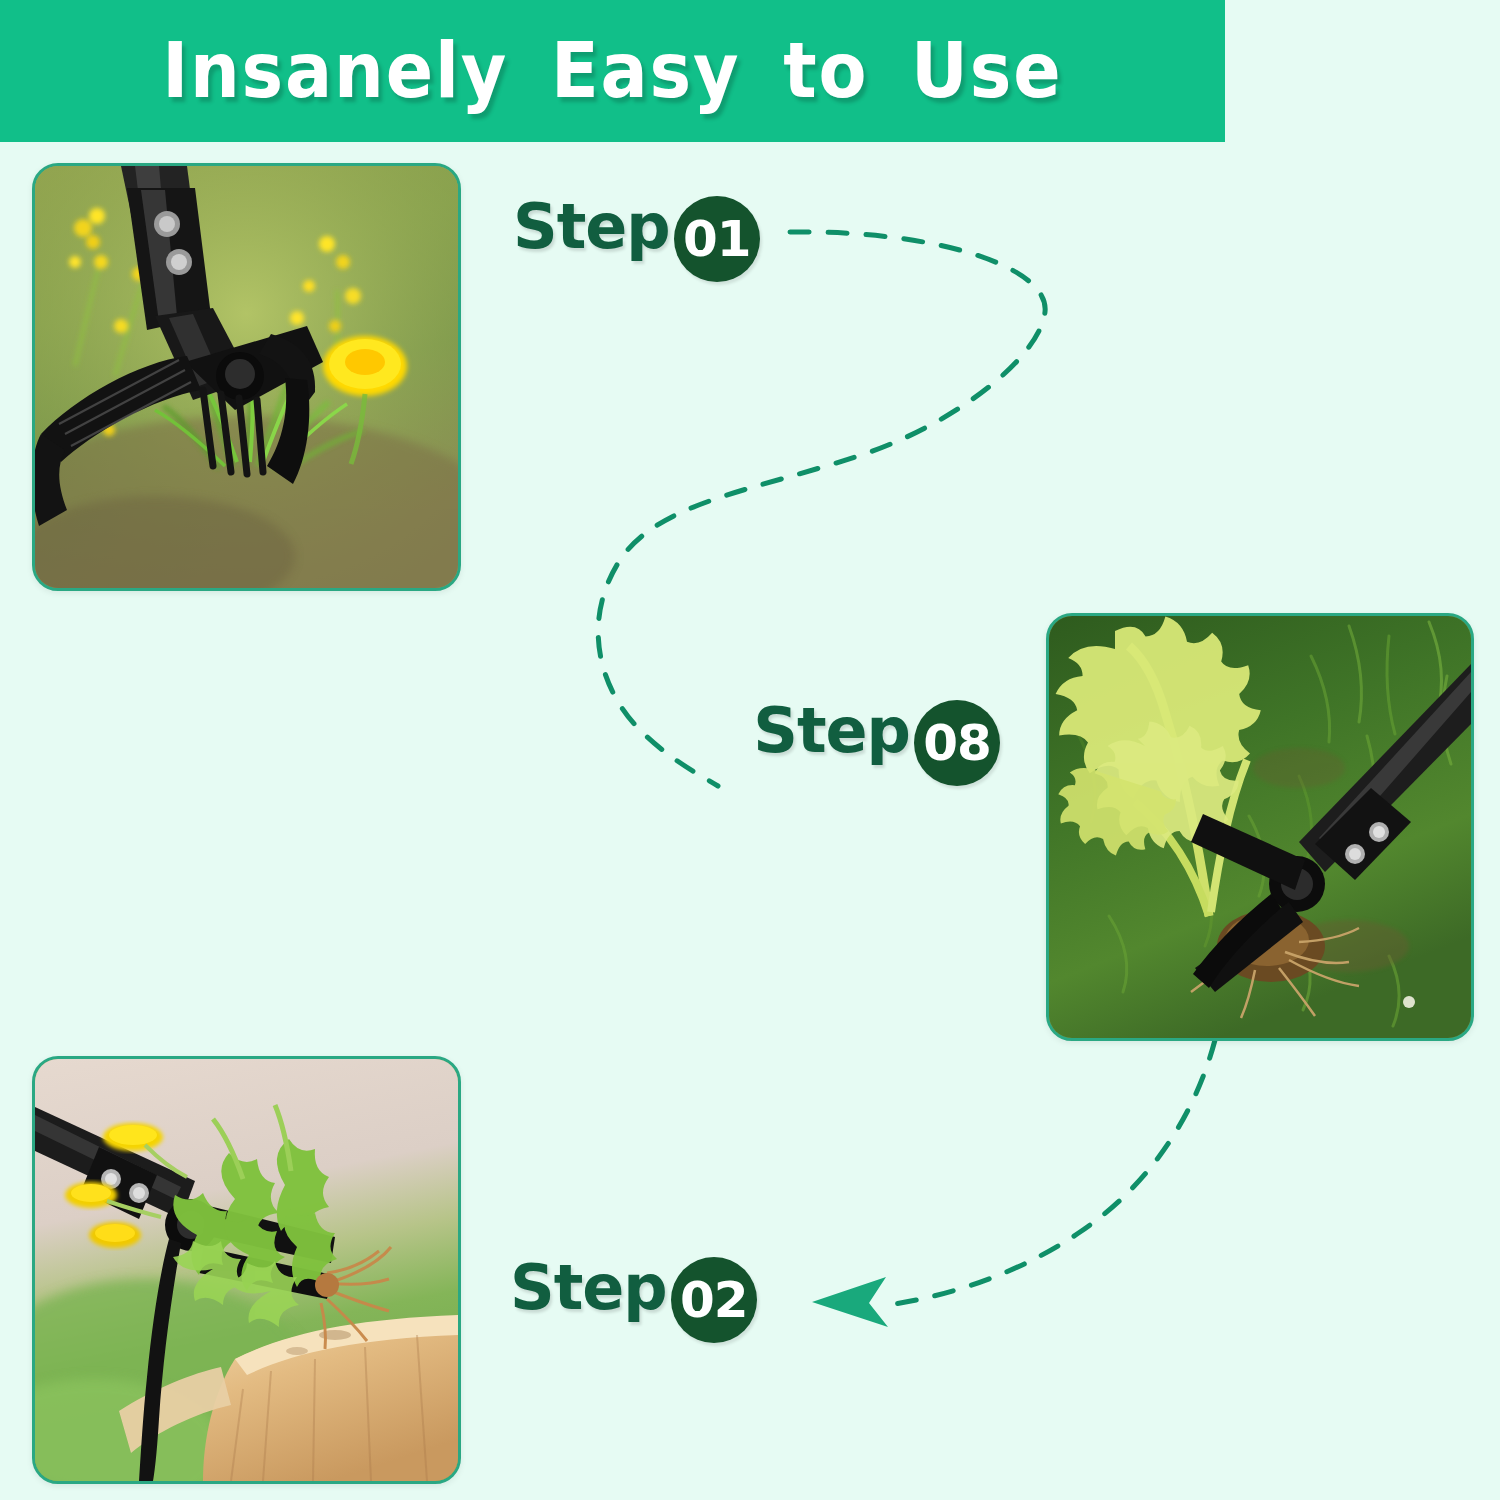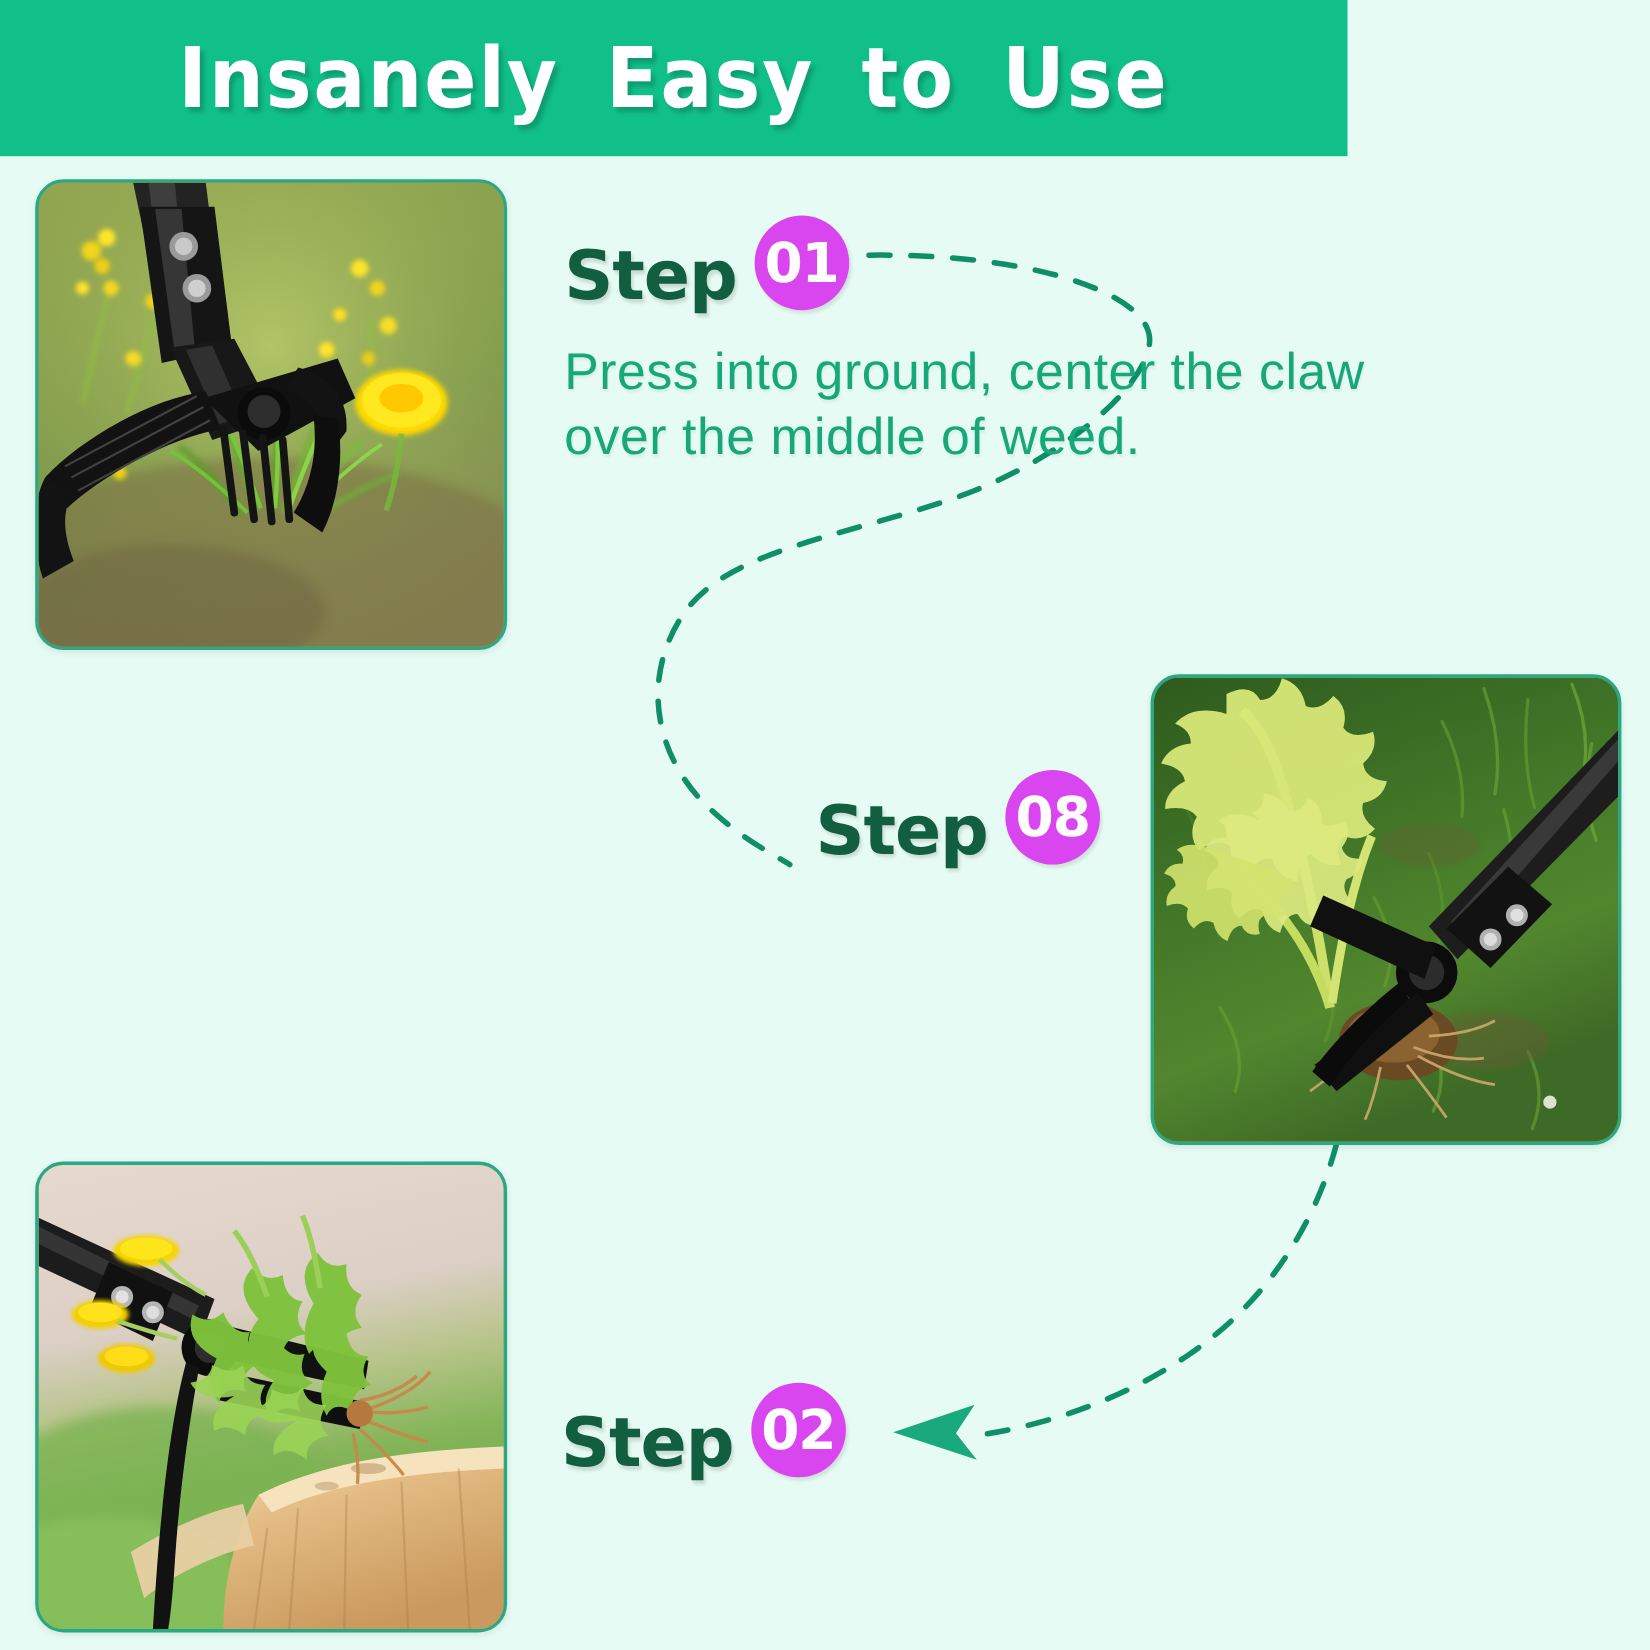--- a/index.html
+++ b/index.html
@@ -68,7 +68,7 @@
   .step-block { position: absolute; }
   .step-head {
     display: flex;
-    align-items: flex-end;
+    align-items: flex-start;
     white-space: nowrap;
   }
   .step-word {

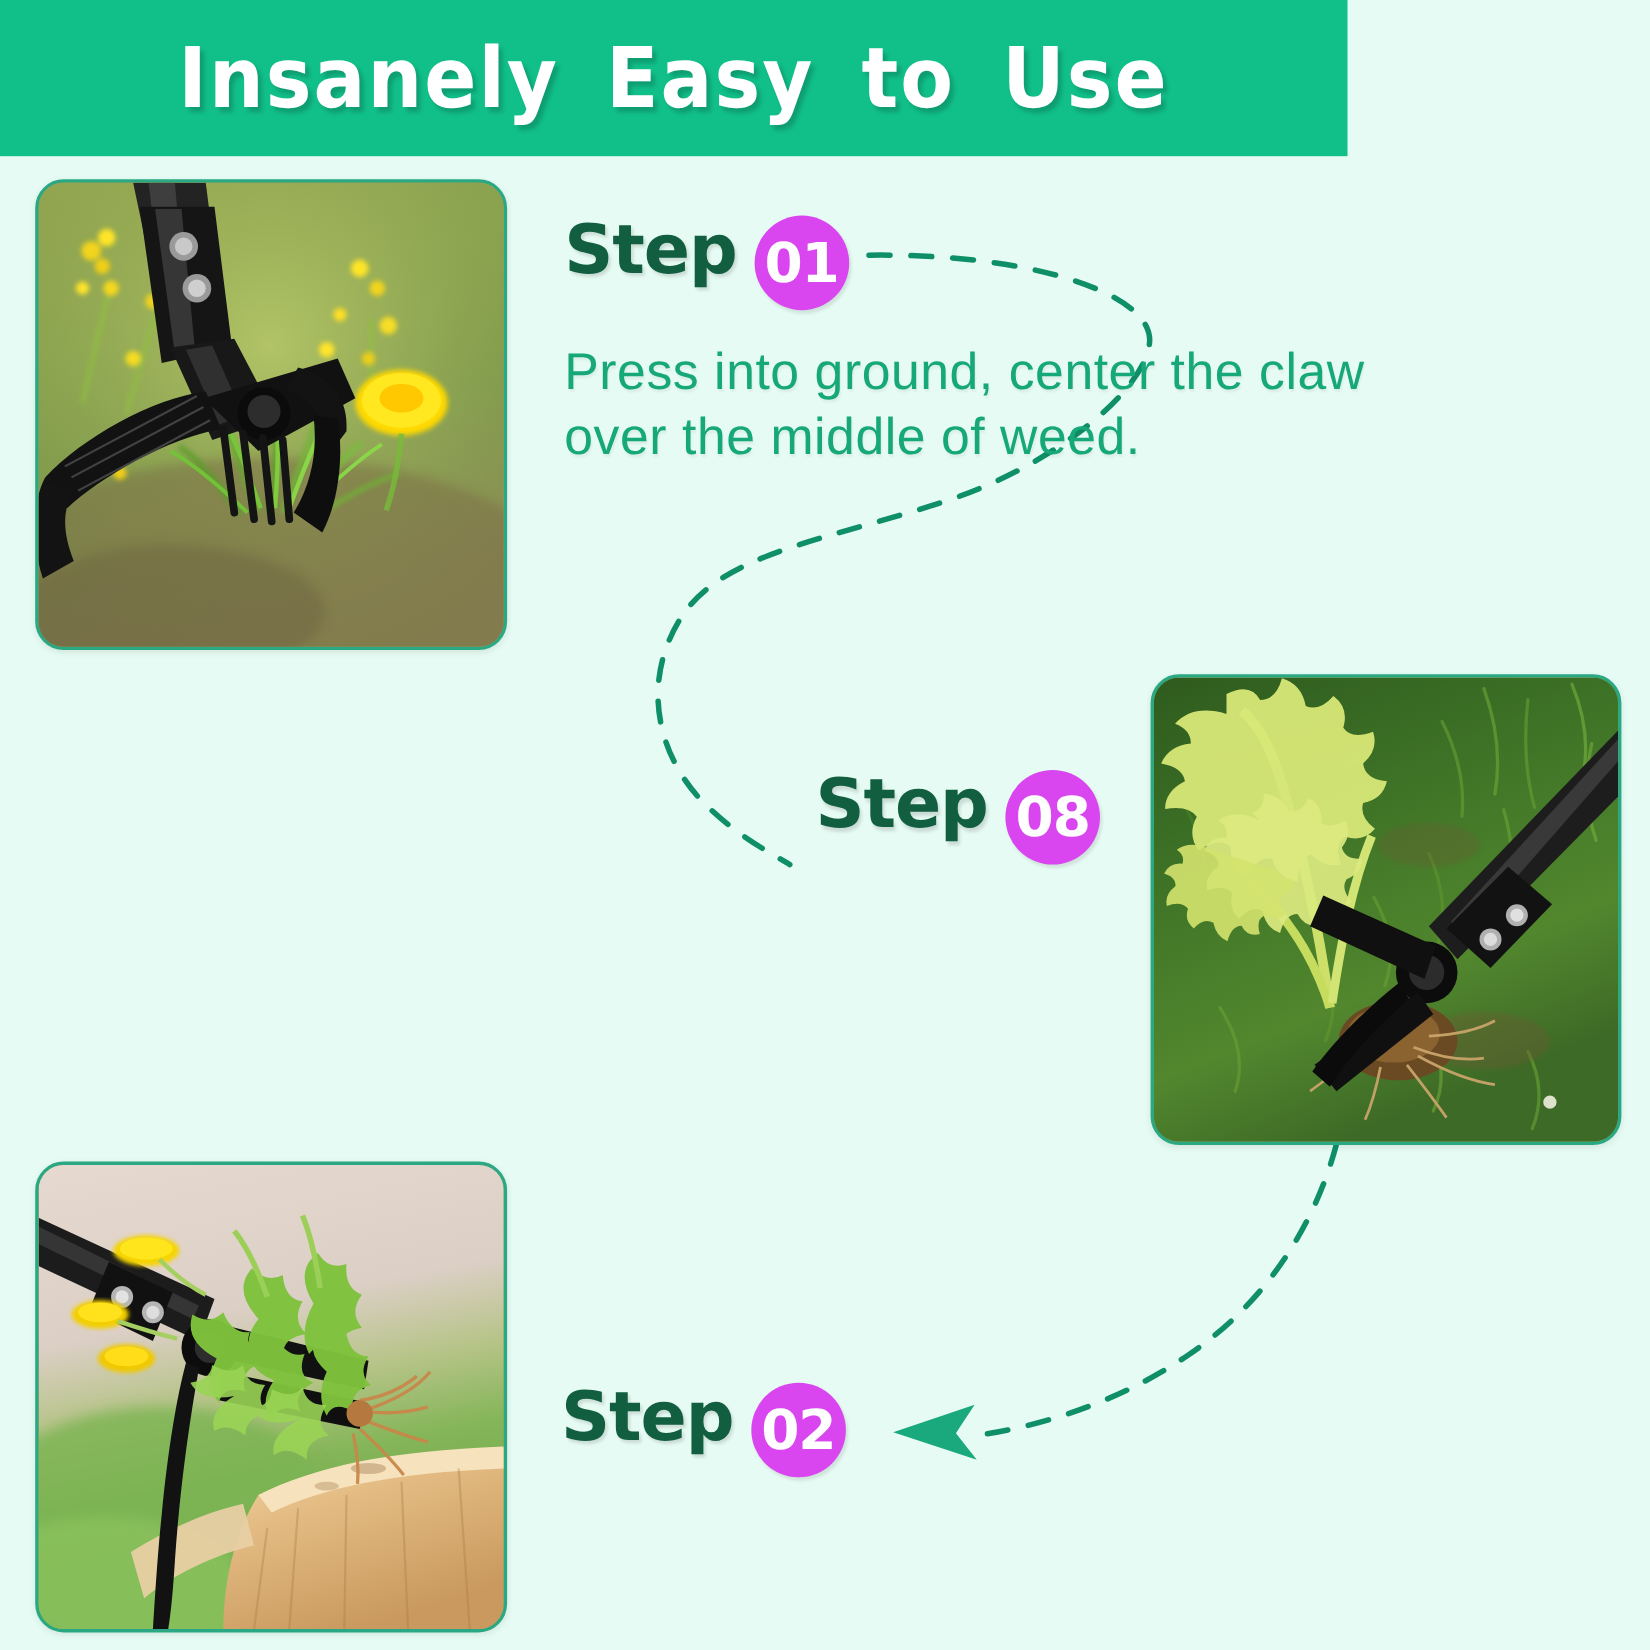--- a/index.html
+++ b/index.html
@@ -84,11 +84,11 @@
     width: 86px;
     height: 86px;
     border-radius: 50%;
-    background: #d946ef;
+    background: #14532d;
     display: flex;
     align-items: center;
     justify-content: center;
-    margin-left: 16px;
+    margin-left: 4px;
     box-shadow: 2px 3px 3px rgba(0,0,0,0.10);
   }
   .step-badge span {

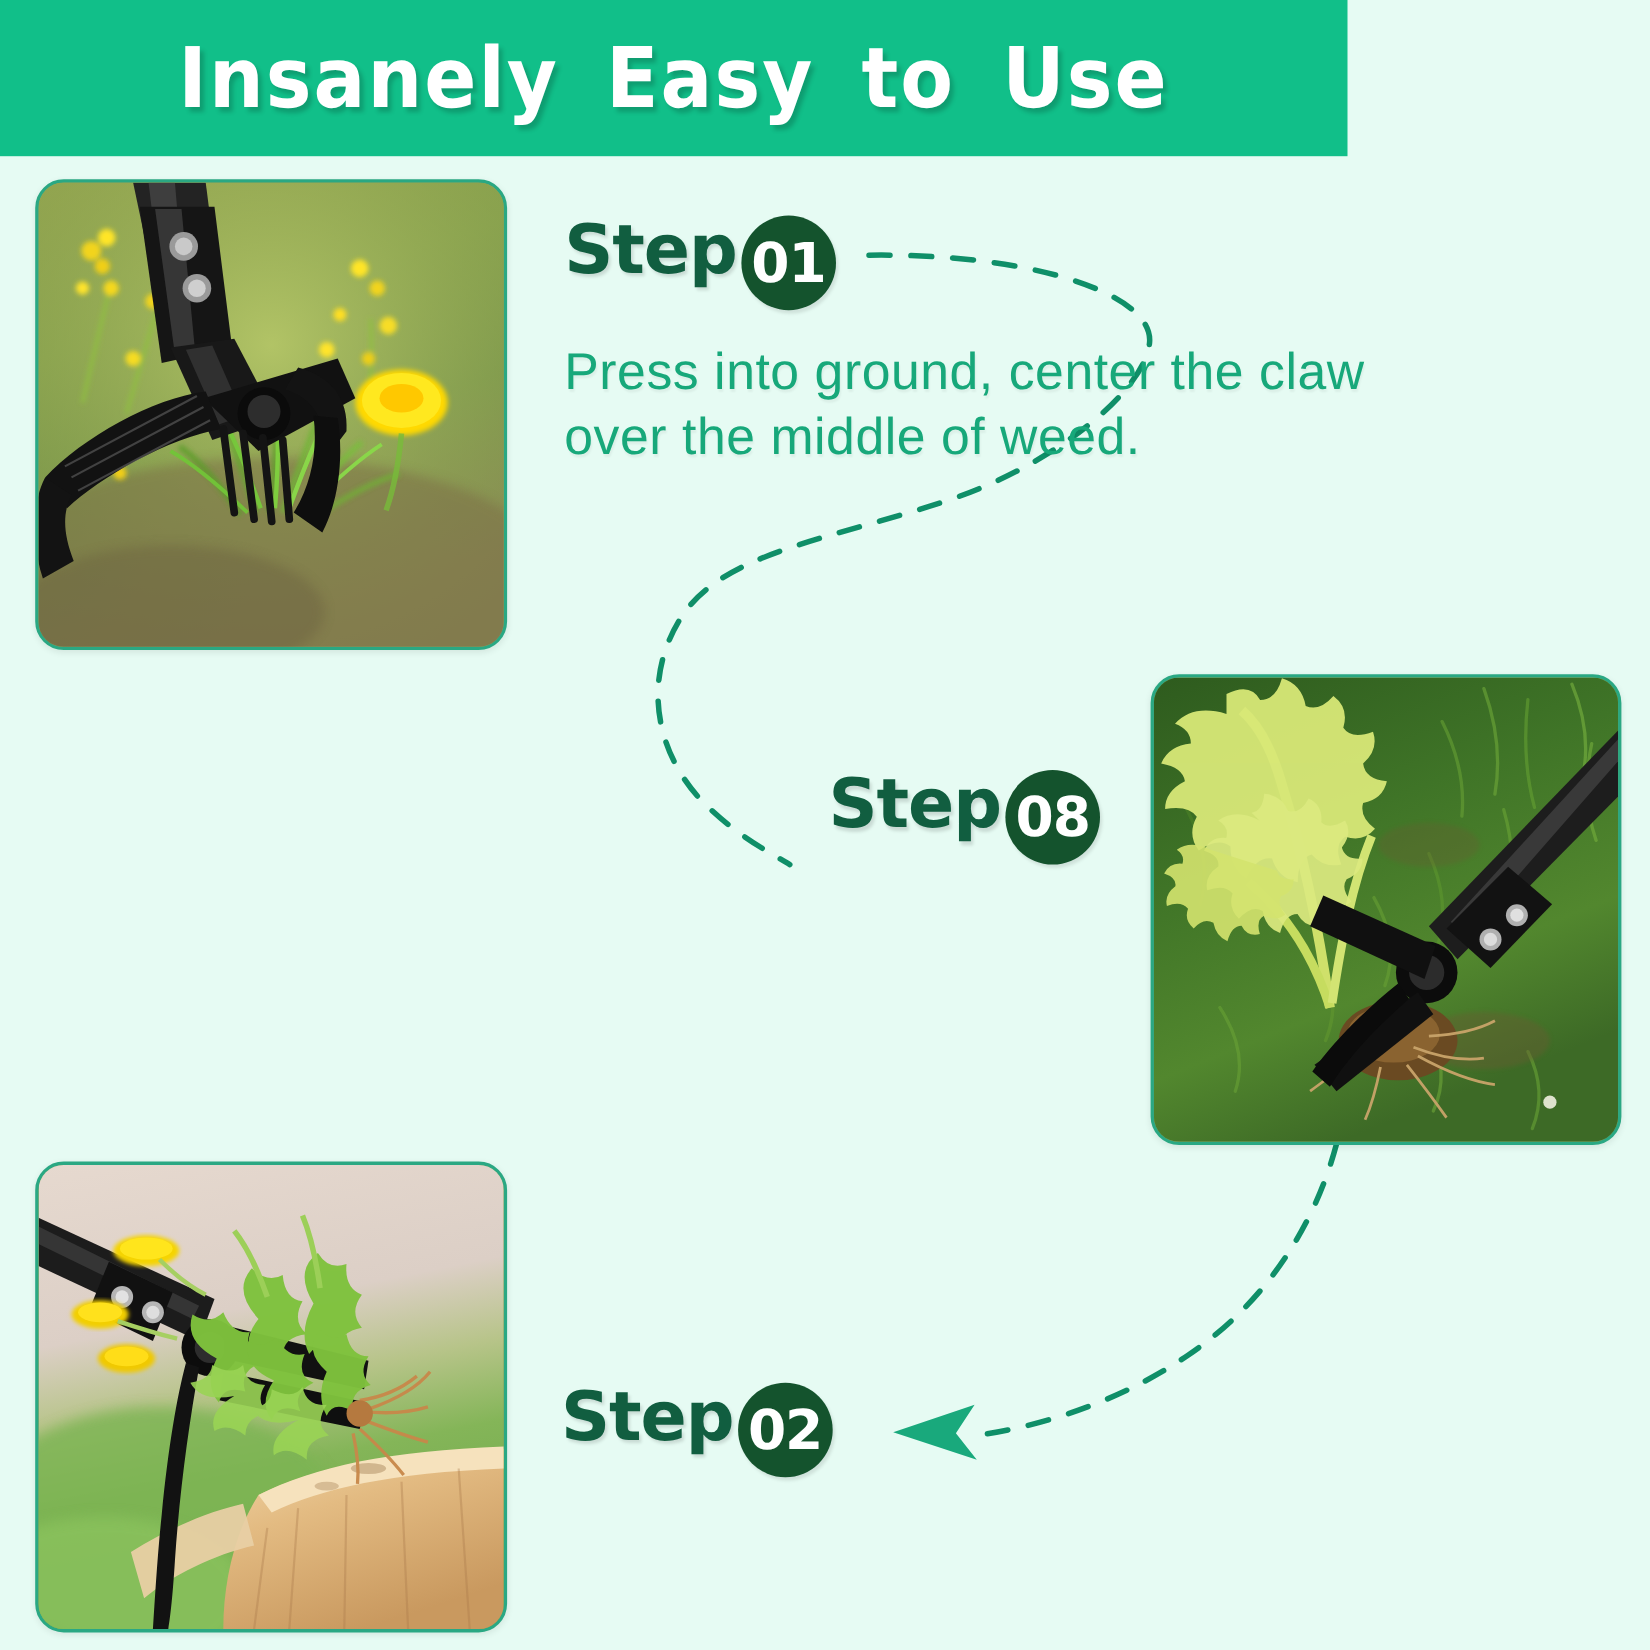--- a/index.html
+++ b/index.html
@@ -465,8 +465,6 @@
         <span>01</span>
       </div>
     </div>
-    <div class="step-body">Press  into  ground, center the claw
-over the middle of weed.</div>
   </div>
 
   <div class="step-block" id="step-2">

